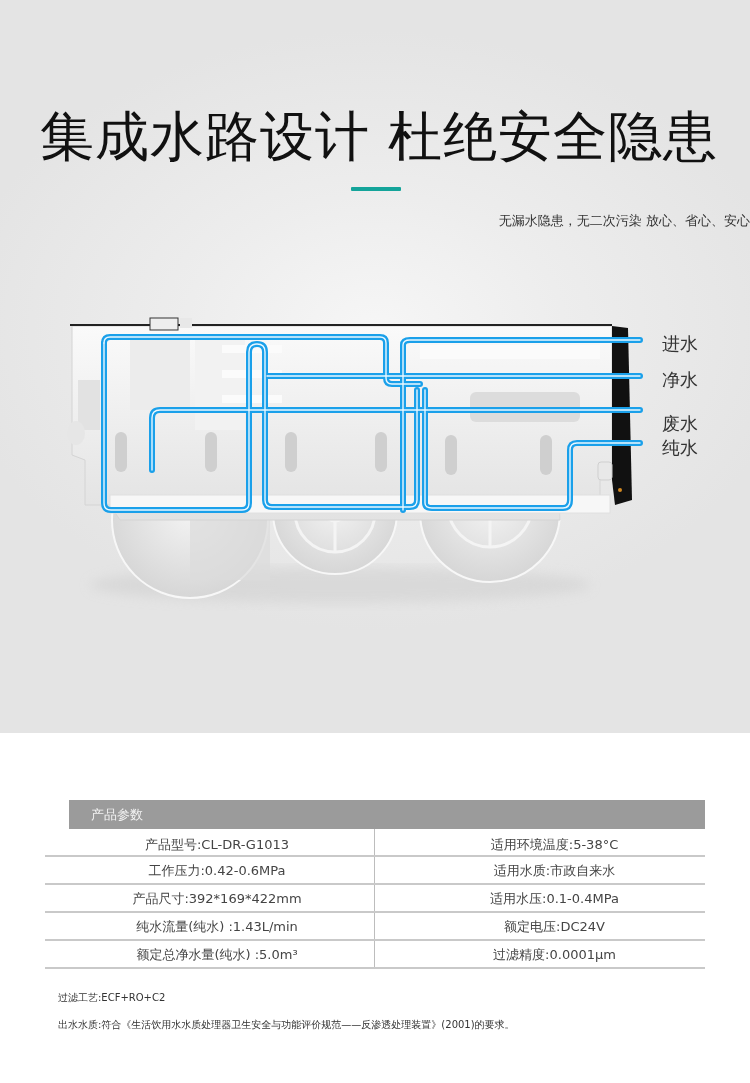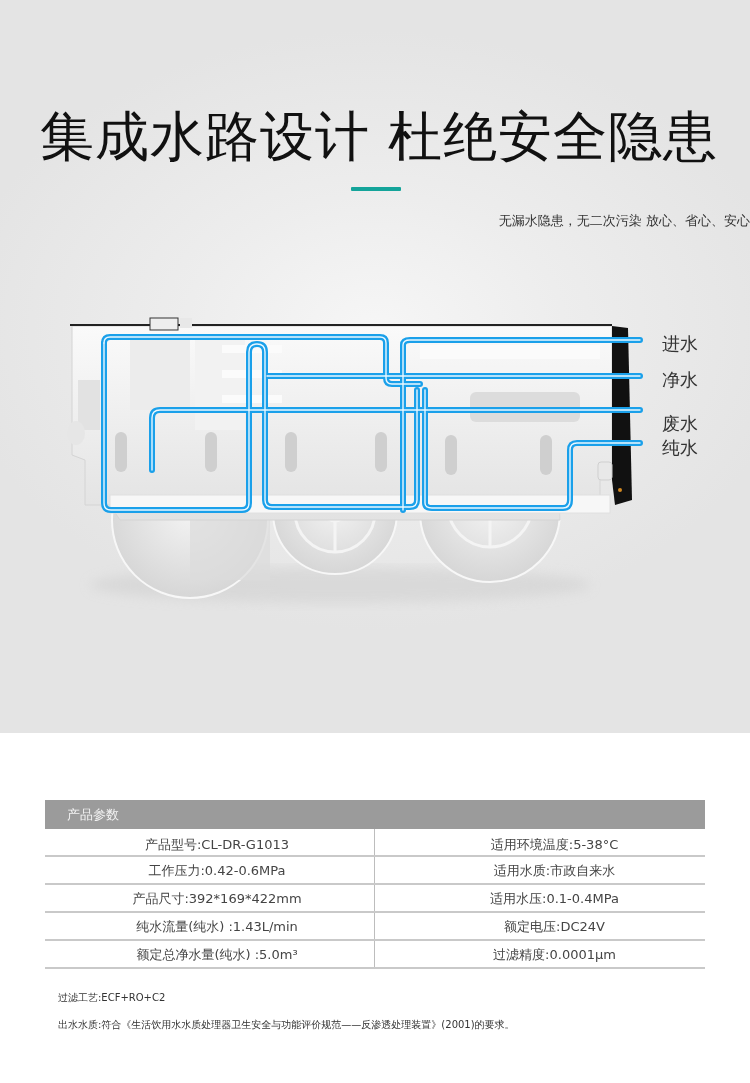--- a/index.html
+++ b/index.html
@@ -37,7 +37,7 @@
     }
     .spec-header {
       height: 29px; background: #9b9b9b; color: #f3f3f3; font-size: 13px;
-      line-height: 29px; padding-left: 22px;
+      line-height: 29px; padding-left: 22px; margin-left: 24px;
     }
     .spec-row {
       display: flex; height: 28px; border-bottom: 2px solid #c9c9c9; text-align: center;

